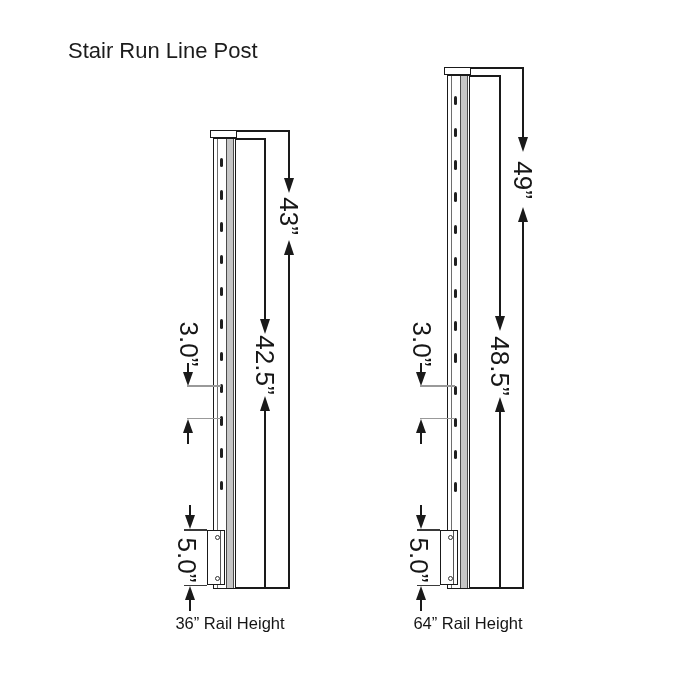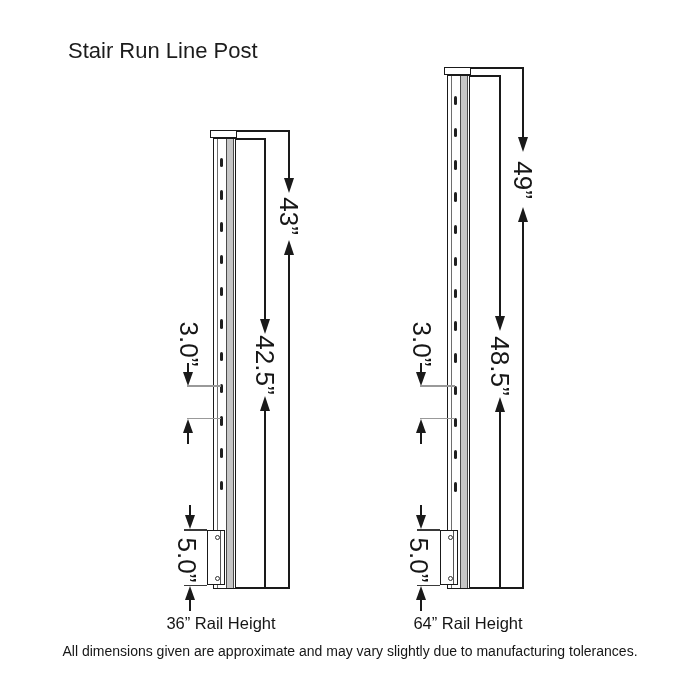--- a/index.html
+++ b/index.html
@@ -102,7 +102,7 @@
     <div class="tri sm up" style="left:185px;top:586px;"></div>
     <div class="vline" style="left:189px;top:600px;height:11px;"></div>
 
-    <div class="rail-label" style="left:221px;top:614px;">36” Rail Height</div>
+    <div class="rail-label" style="left:230px;top:614px;">36” Rail Height</div>
   </div>
 
   <div class="abs" style="left:0;top:0;width:0;height:0;">

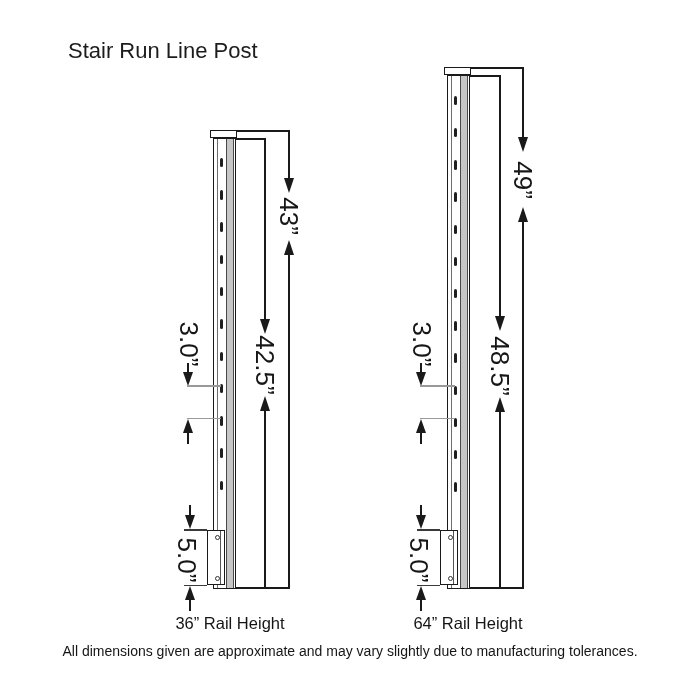--- a/index.html
+++ b/index.html
@@ -171,7 +171,6 @@
     <div class="rail-label" style="left:468px;top:614px;">64” Rail Height</div>
   </div>
 
-  <div class="footer">All dimensions given are approximate and may vary slightly due to manufacturing tolerances.</div>
 
 </div>
 

